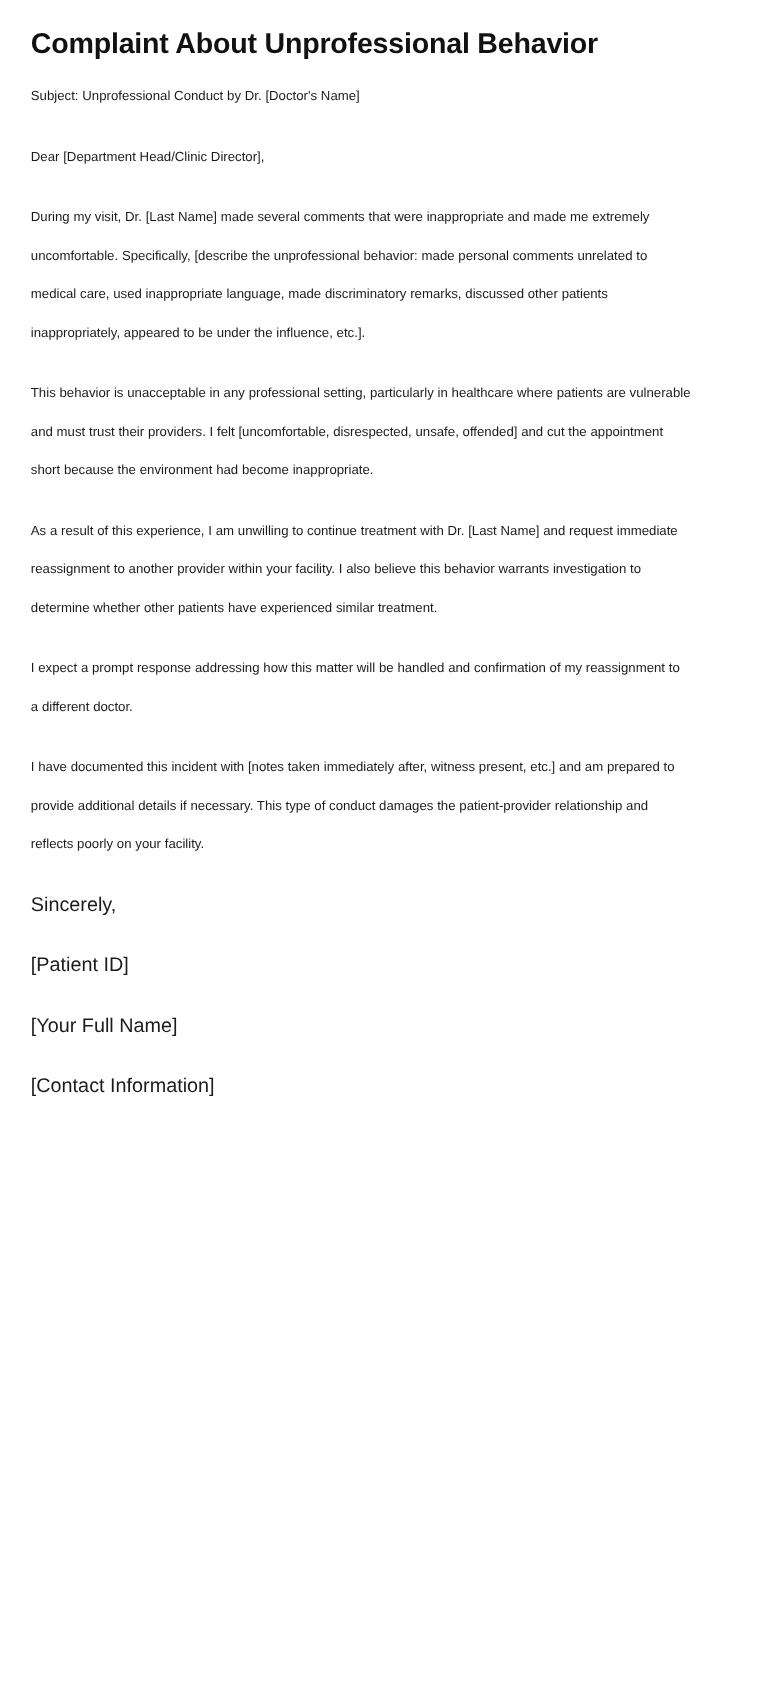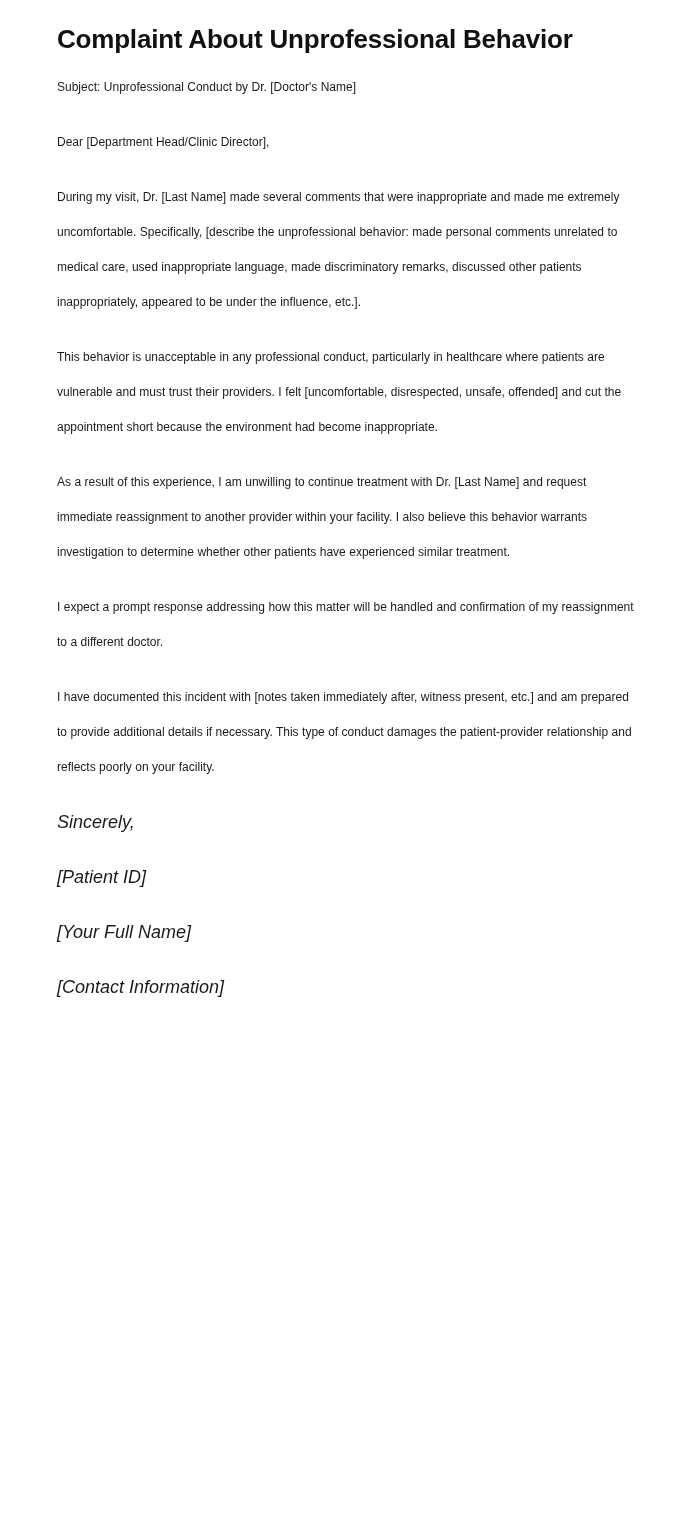--- a/index.html
+++ b/index.html
@@ -24,7 +24,7 @@
     position: relative;
   }
   .doc-inner {
-    padding: 22px 61px 40px 57px;
+    padding: 22px 61px 40px 28px;
   }
   .doc-title {
     font-size: 26px;

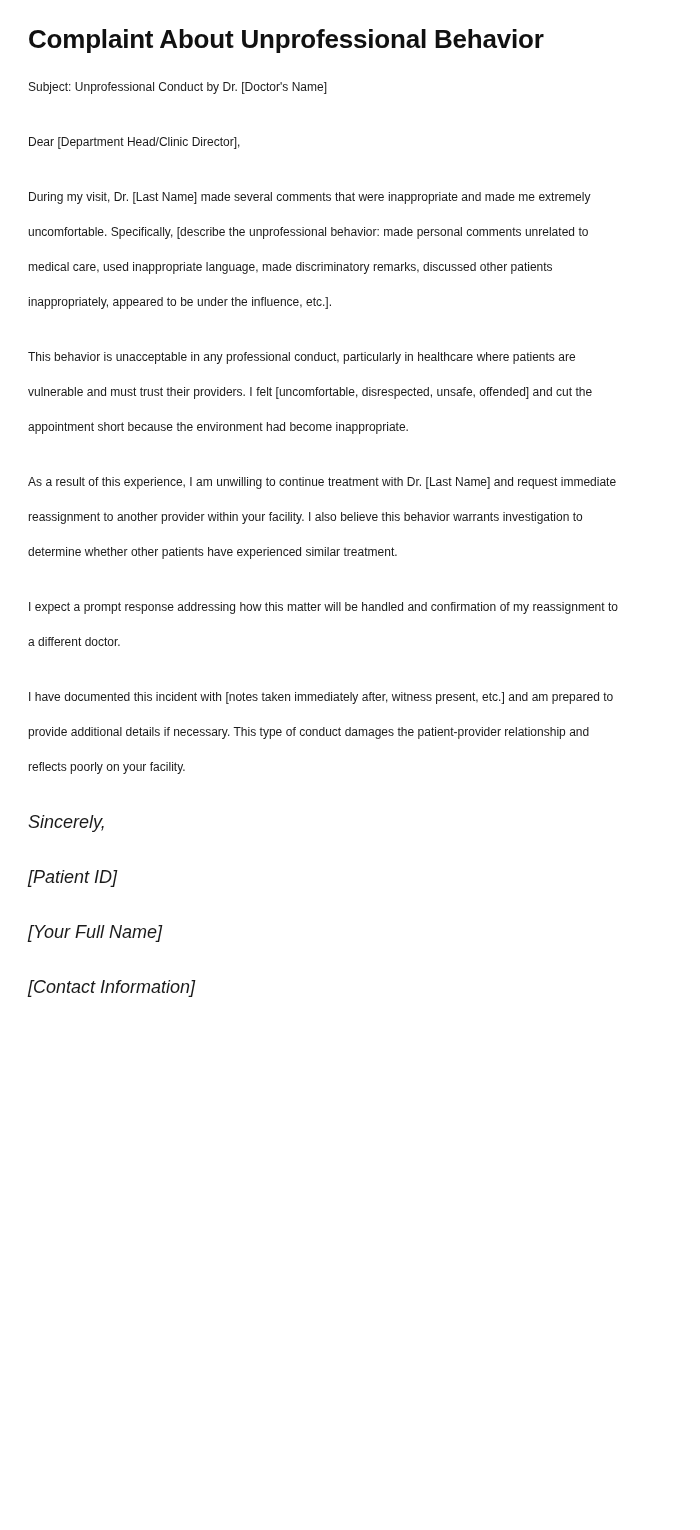--- a/index.html
+++ b/index.html
@@ -71,7 +71,7 @@
 
     <p class="doc-para">During my visit, Dr. [Last Name] made several comments that were inappropriate and made me extremely uncomfortable. Specifically, [describe the unprofessional behavior: made personal comments unrelated to medical care, used inappropriate language, made discriminatory remarks, discussed other patients inappropriately, appeared to be under the influence, etc.].</p>
 
-    <p class="doc-para">This behavior is unacceptable in any professional conduct, particularly in healthcare where patients are vulnerable and must trust their providers. I felt [uncomfortable, disrespected, unsafe, offended] and cut the appointment short because the environment had become inappropriate.</p>
+    <p class="doc-para">This behavior is unacceptable in any professional setting, particularly in healthcare where patients are vulnerable and must trust their providers. I felt [uncomfortable, disrespected, unsafe, offended] and cut the appointment short because the environment had become inappropriate.</p>
 
     <p class="doc-para">As a result of this experience, I am unwilling to continue treatment with Dr. [Last Name] and request immediate reassignment to another provider within your facility. I also believe this behavior warrants investigation to determine whether other patients have experienced similar treatment.</p>
 

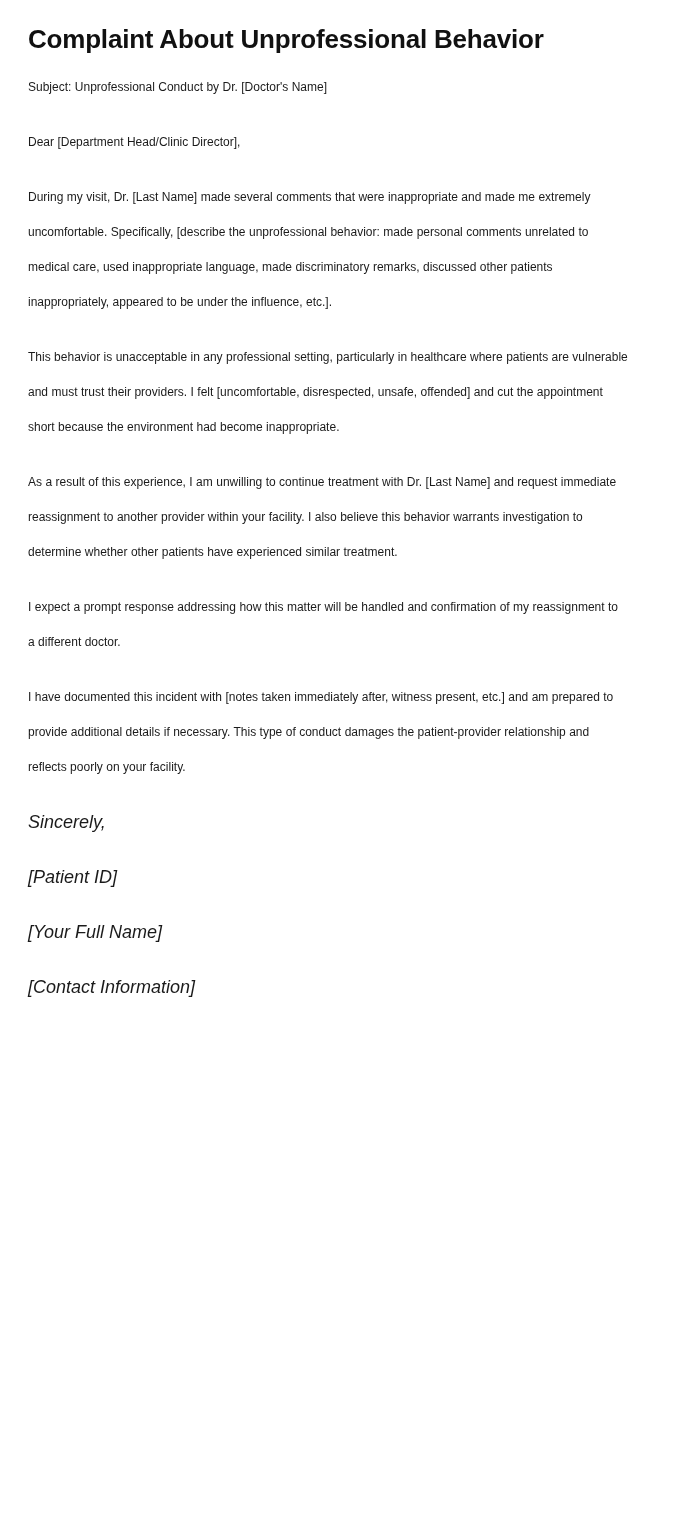--- a/index.html
+++ b/index.html
@@ -53,7 +53,6 @@
     line-height: 35px;
     color: #1b1b1b;
     margin: 0 0 20px 0;
-    font-style: italic;
   }
 </style>
 </head>

